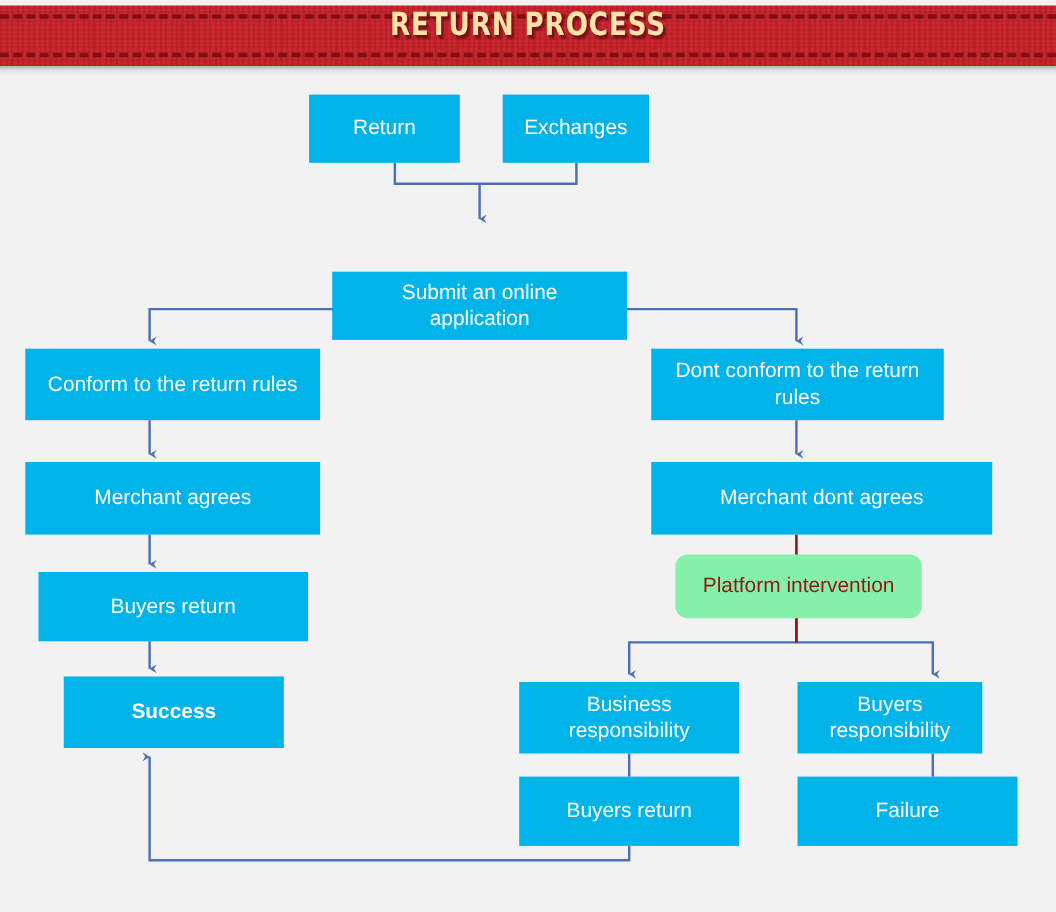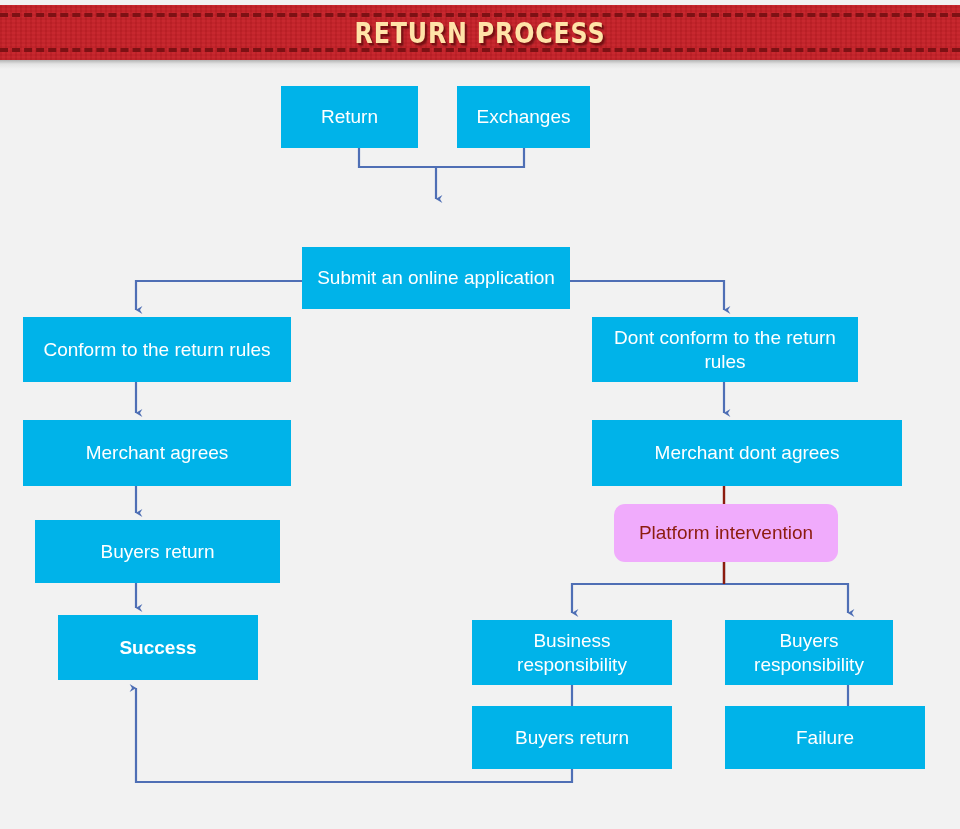--- a/index.html
+++ b/index.html
@@ -18,7 +18,7 @@
     background-image:
       repeating-linear-gradient(90deg, rgba(0,0,0,0.045) 0 2px, rgba(255,255,255,0.02) 2px 5px),
       repeating-linear-gradient(0deg, rgba(0,0,0,0.03) 0 2px, rgba(255,255,255,0.015) 2px 4px);
-    display:flex; align-items:center; justify-content:center;
+    display:flex; justify-content:center;
     z-index:5;
   }
   .banner::before, .banner::after {

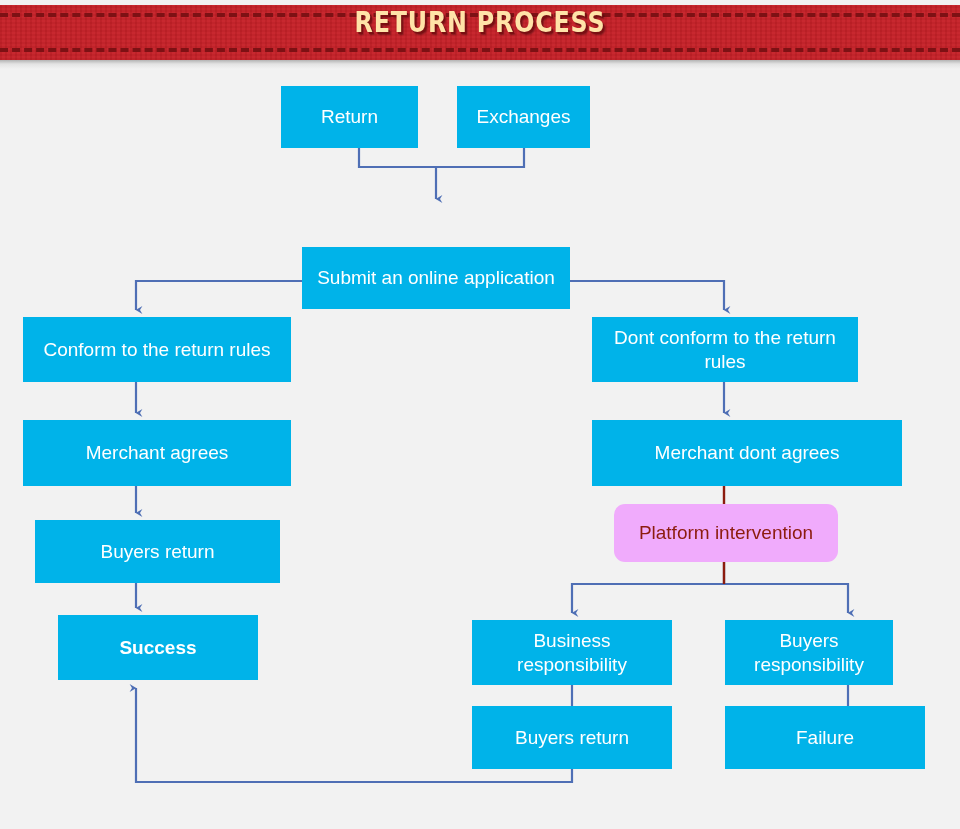--- a/index.html
+++ b/index.html
@@ -60,7 +60,7 @@
     background:#00b3e9;
     font-size:19px;
     line-height:1.22;
-    padding:2px 6px;
+    padding:2px 18px;
   }
   .node.yellow {
     background:#f0abfc;

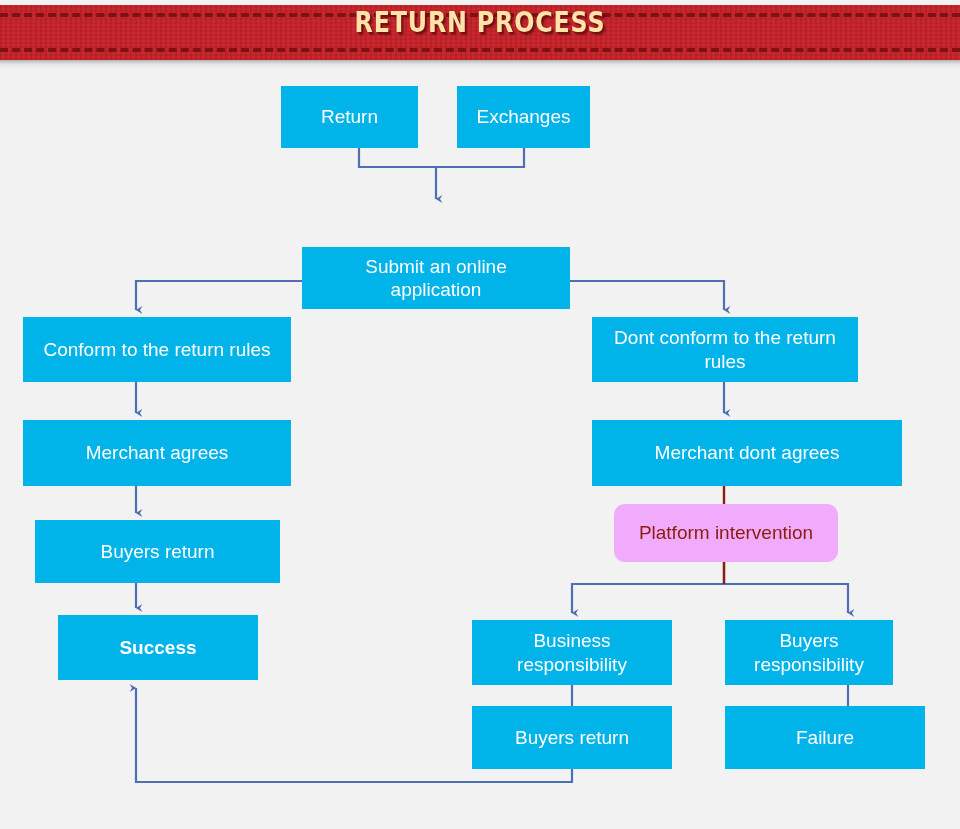--- a/index.html
+++ b/index.html
@@ -63,7 +63,7 @@
     padding:2px 18px;
   }
   .node.yellow {
-    background:#f0abfc;
+    background:#86efac;
     color:#8c1c0e;
     border-radius:11px;
     z-index:3;

